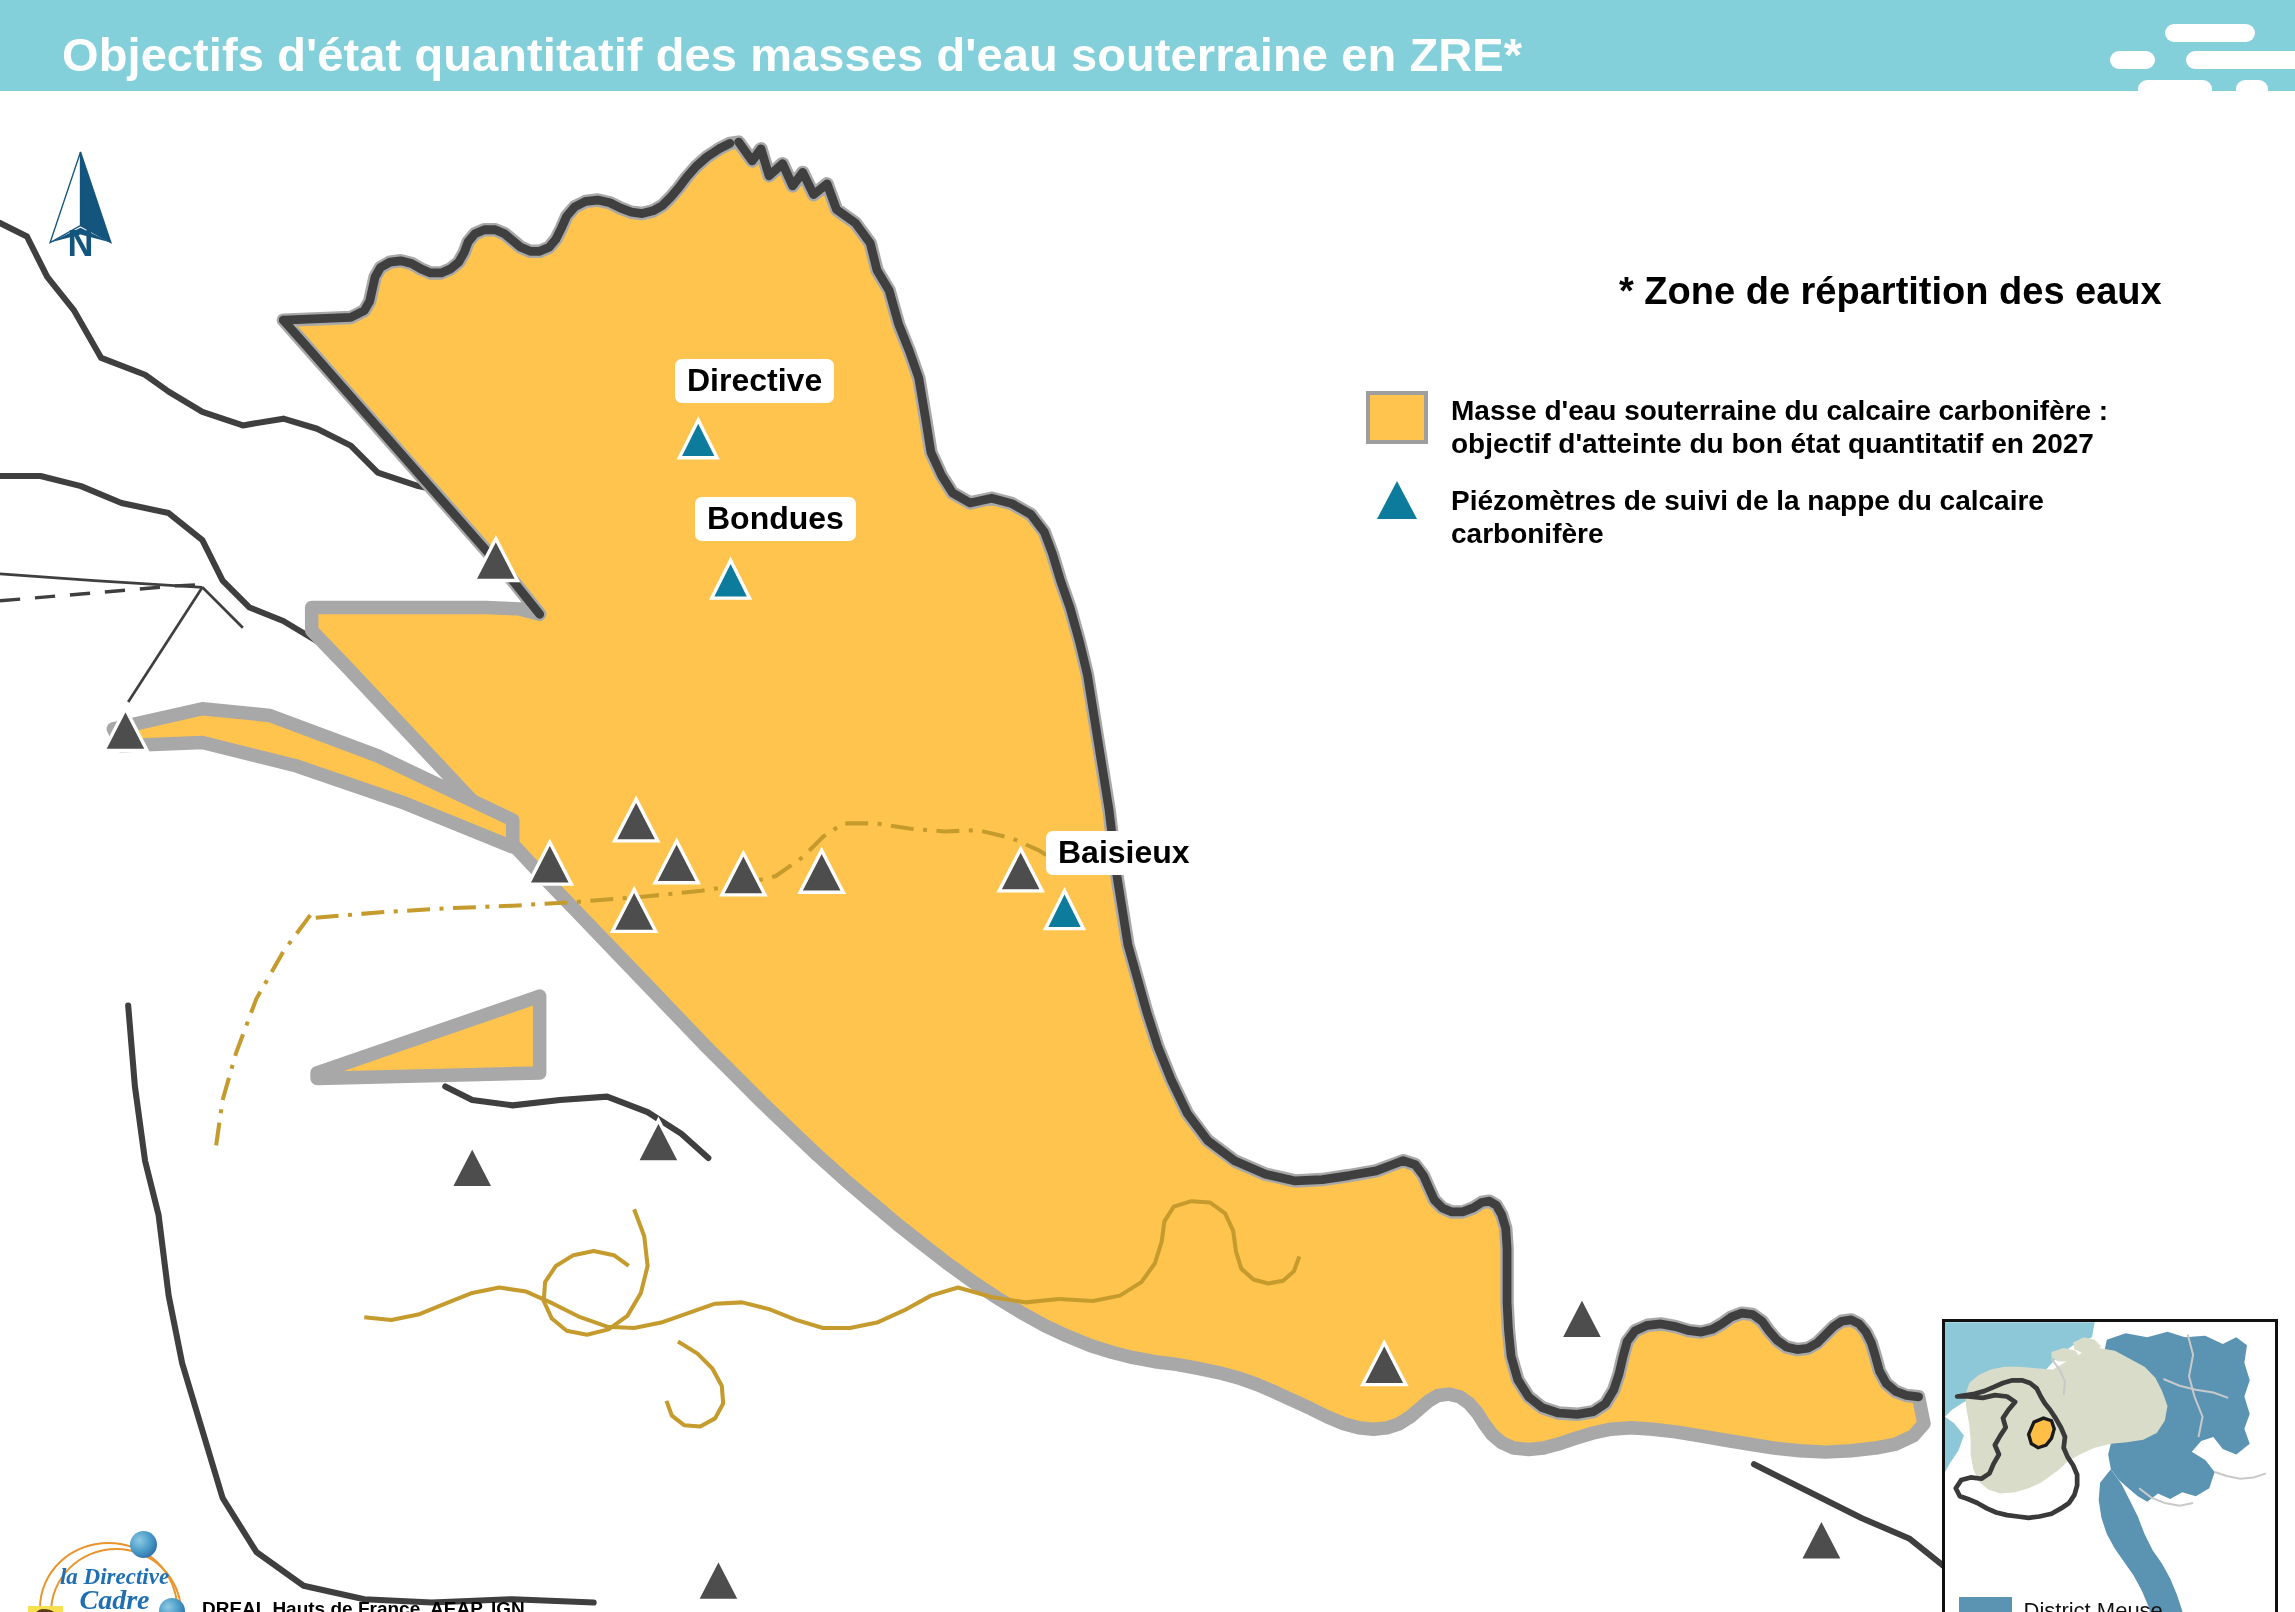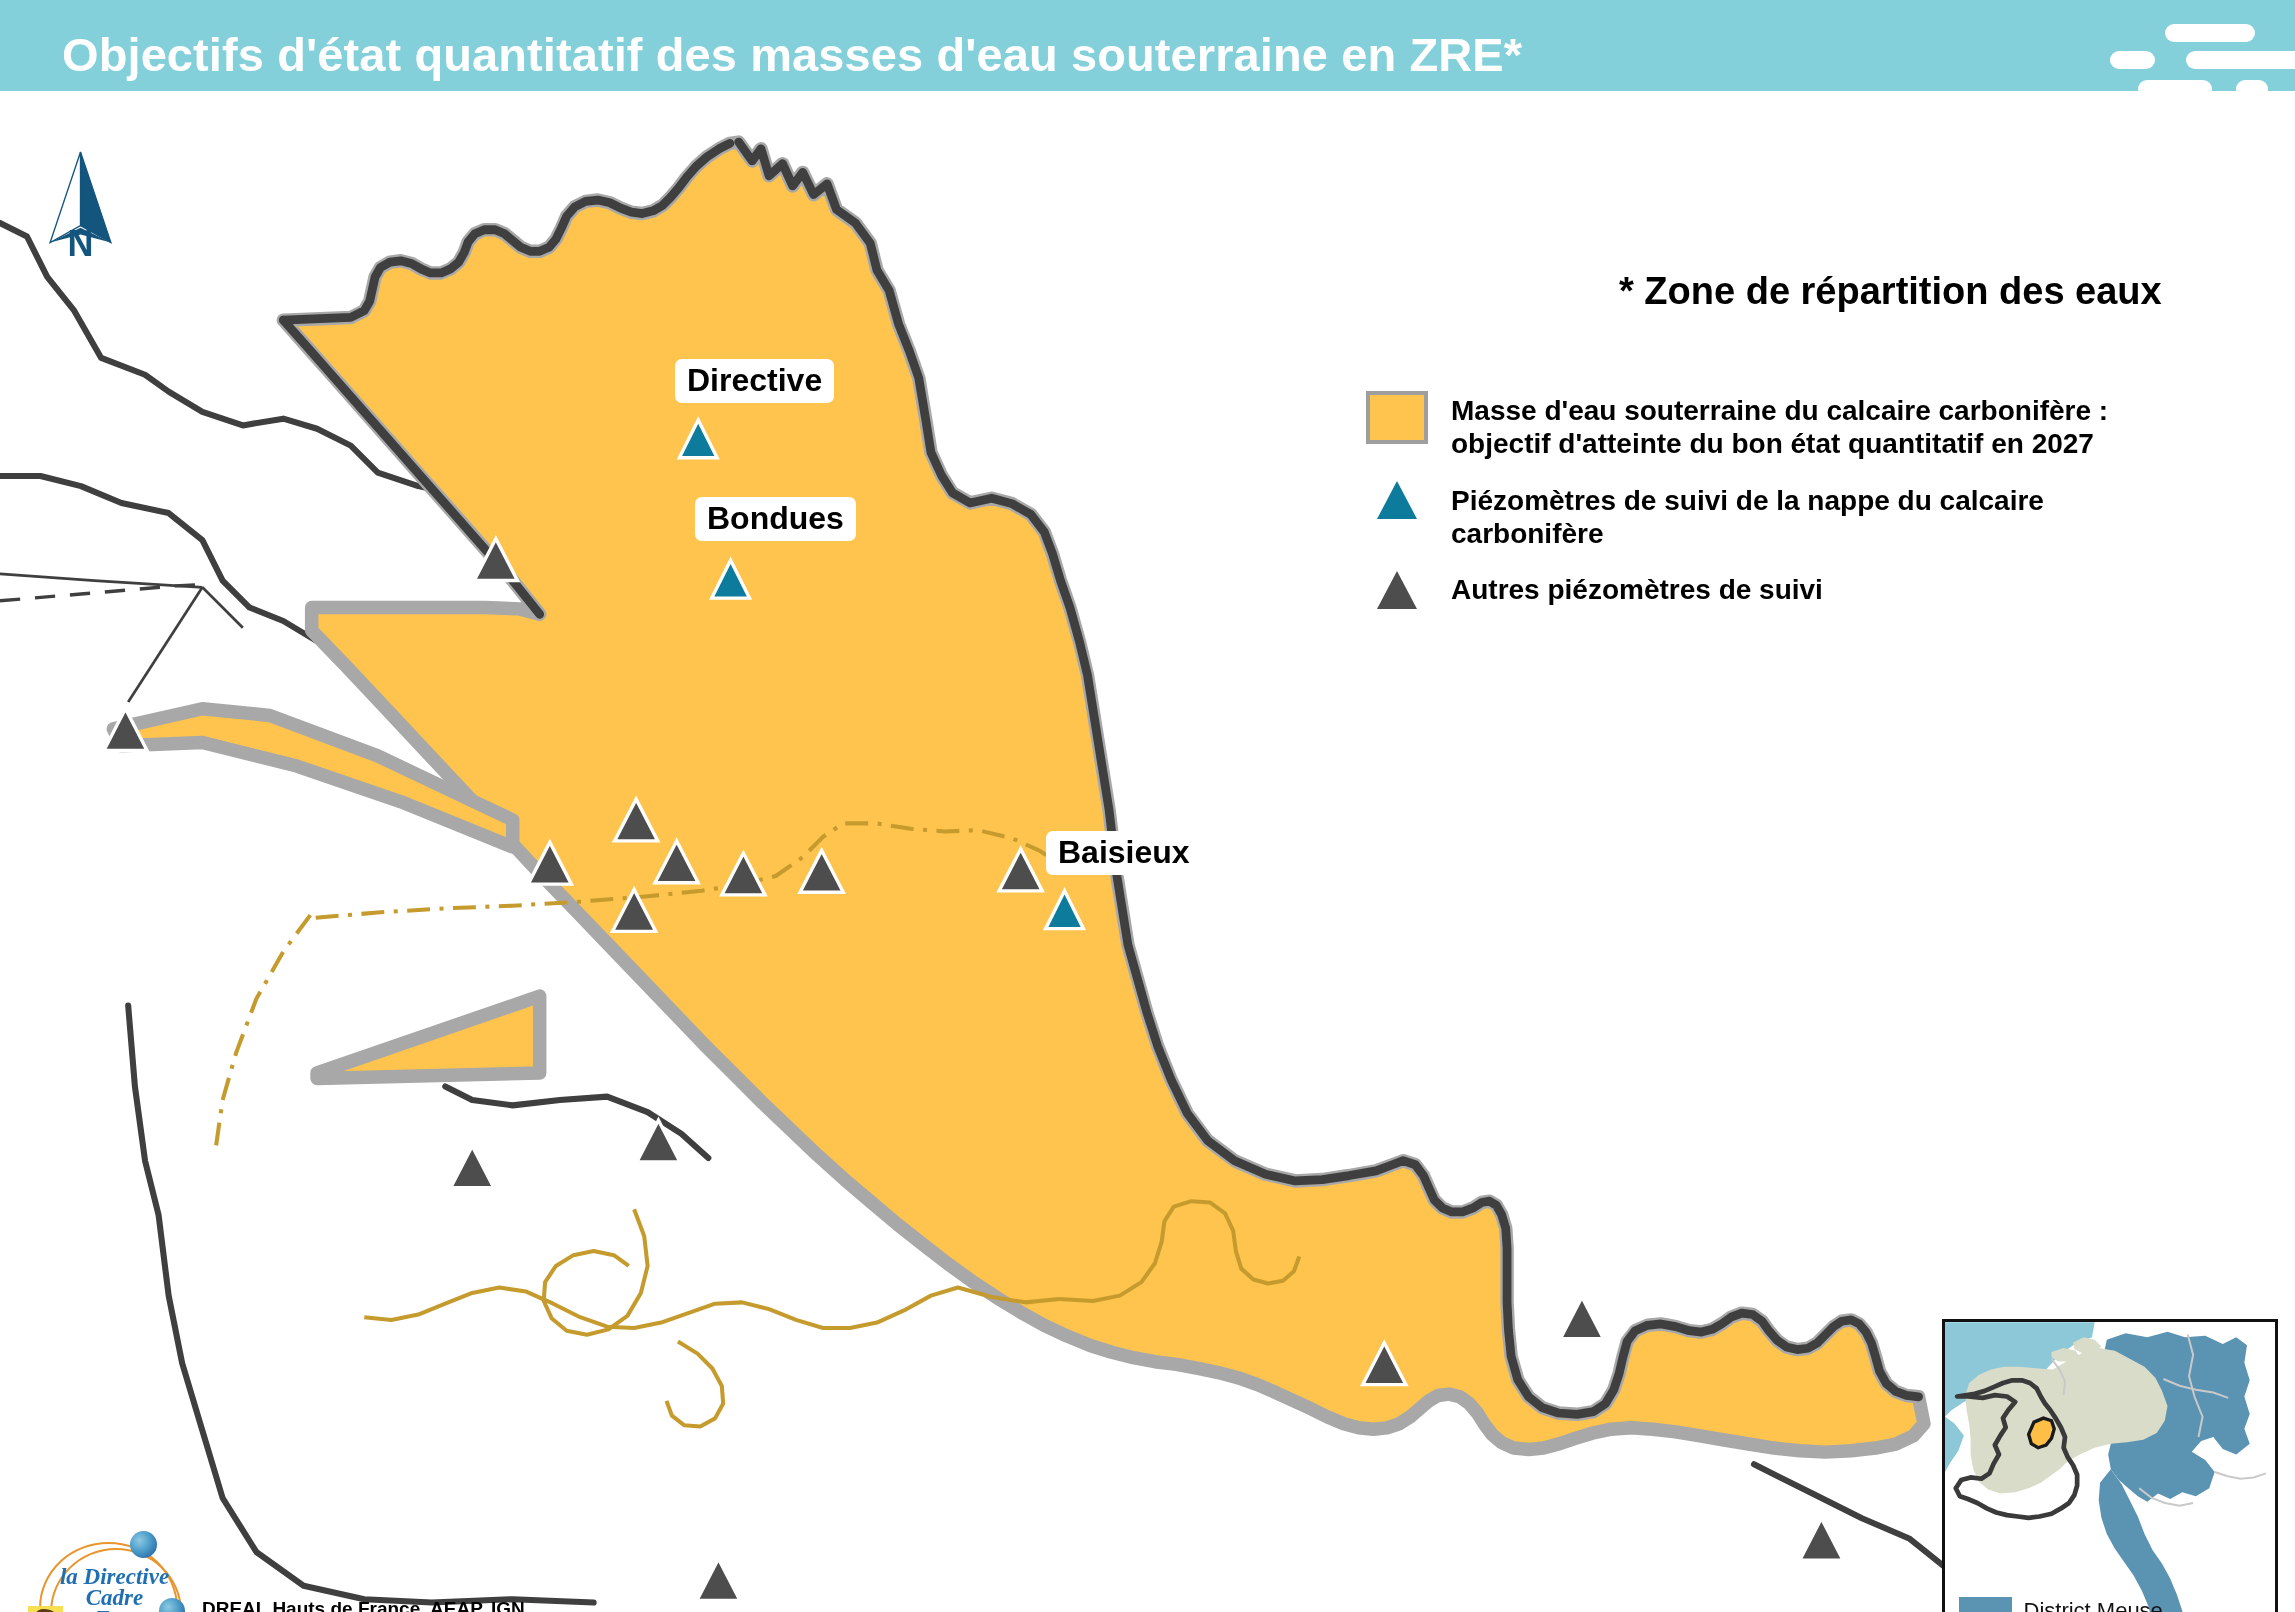--- a/index.html
+++ b/index.html
@@ -346,12 +346,6 @@
       <div class="legend-text">Piézomètres de suivi de la nappe du calcaire carbonifère</div>
     </div>
 
-    <div class="legend-row">
-      <div class="legend-sym">
-        <div class="tri tri-grey"></div>
-      </div>
-      <div class="legend-text">Autres piézomètres de suivi</div>
-    </div>
 
   </div>
 

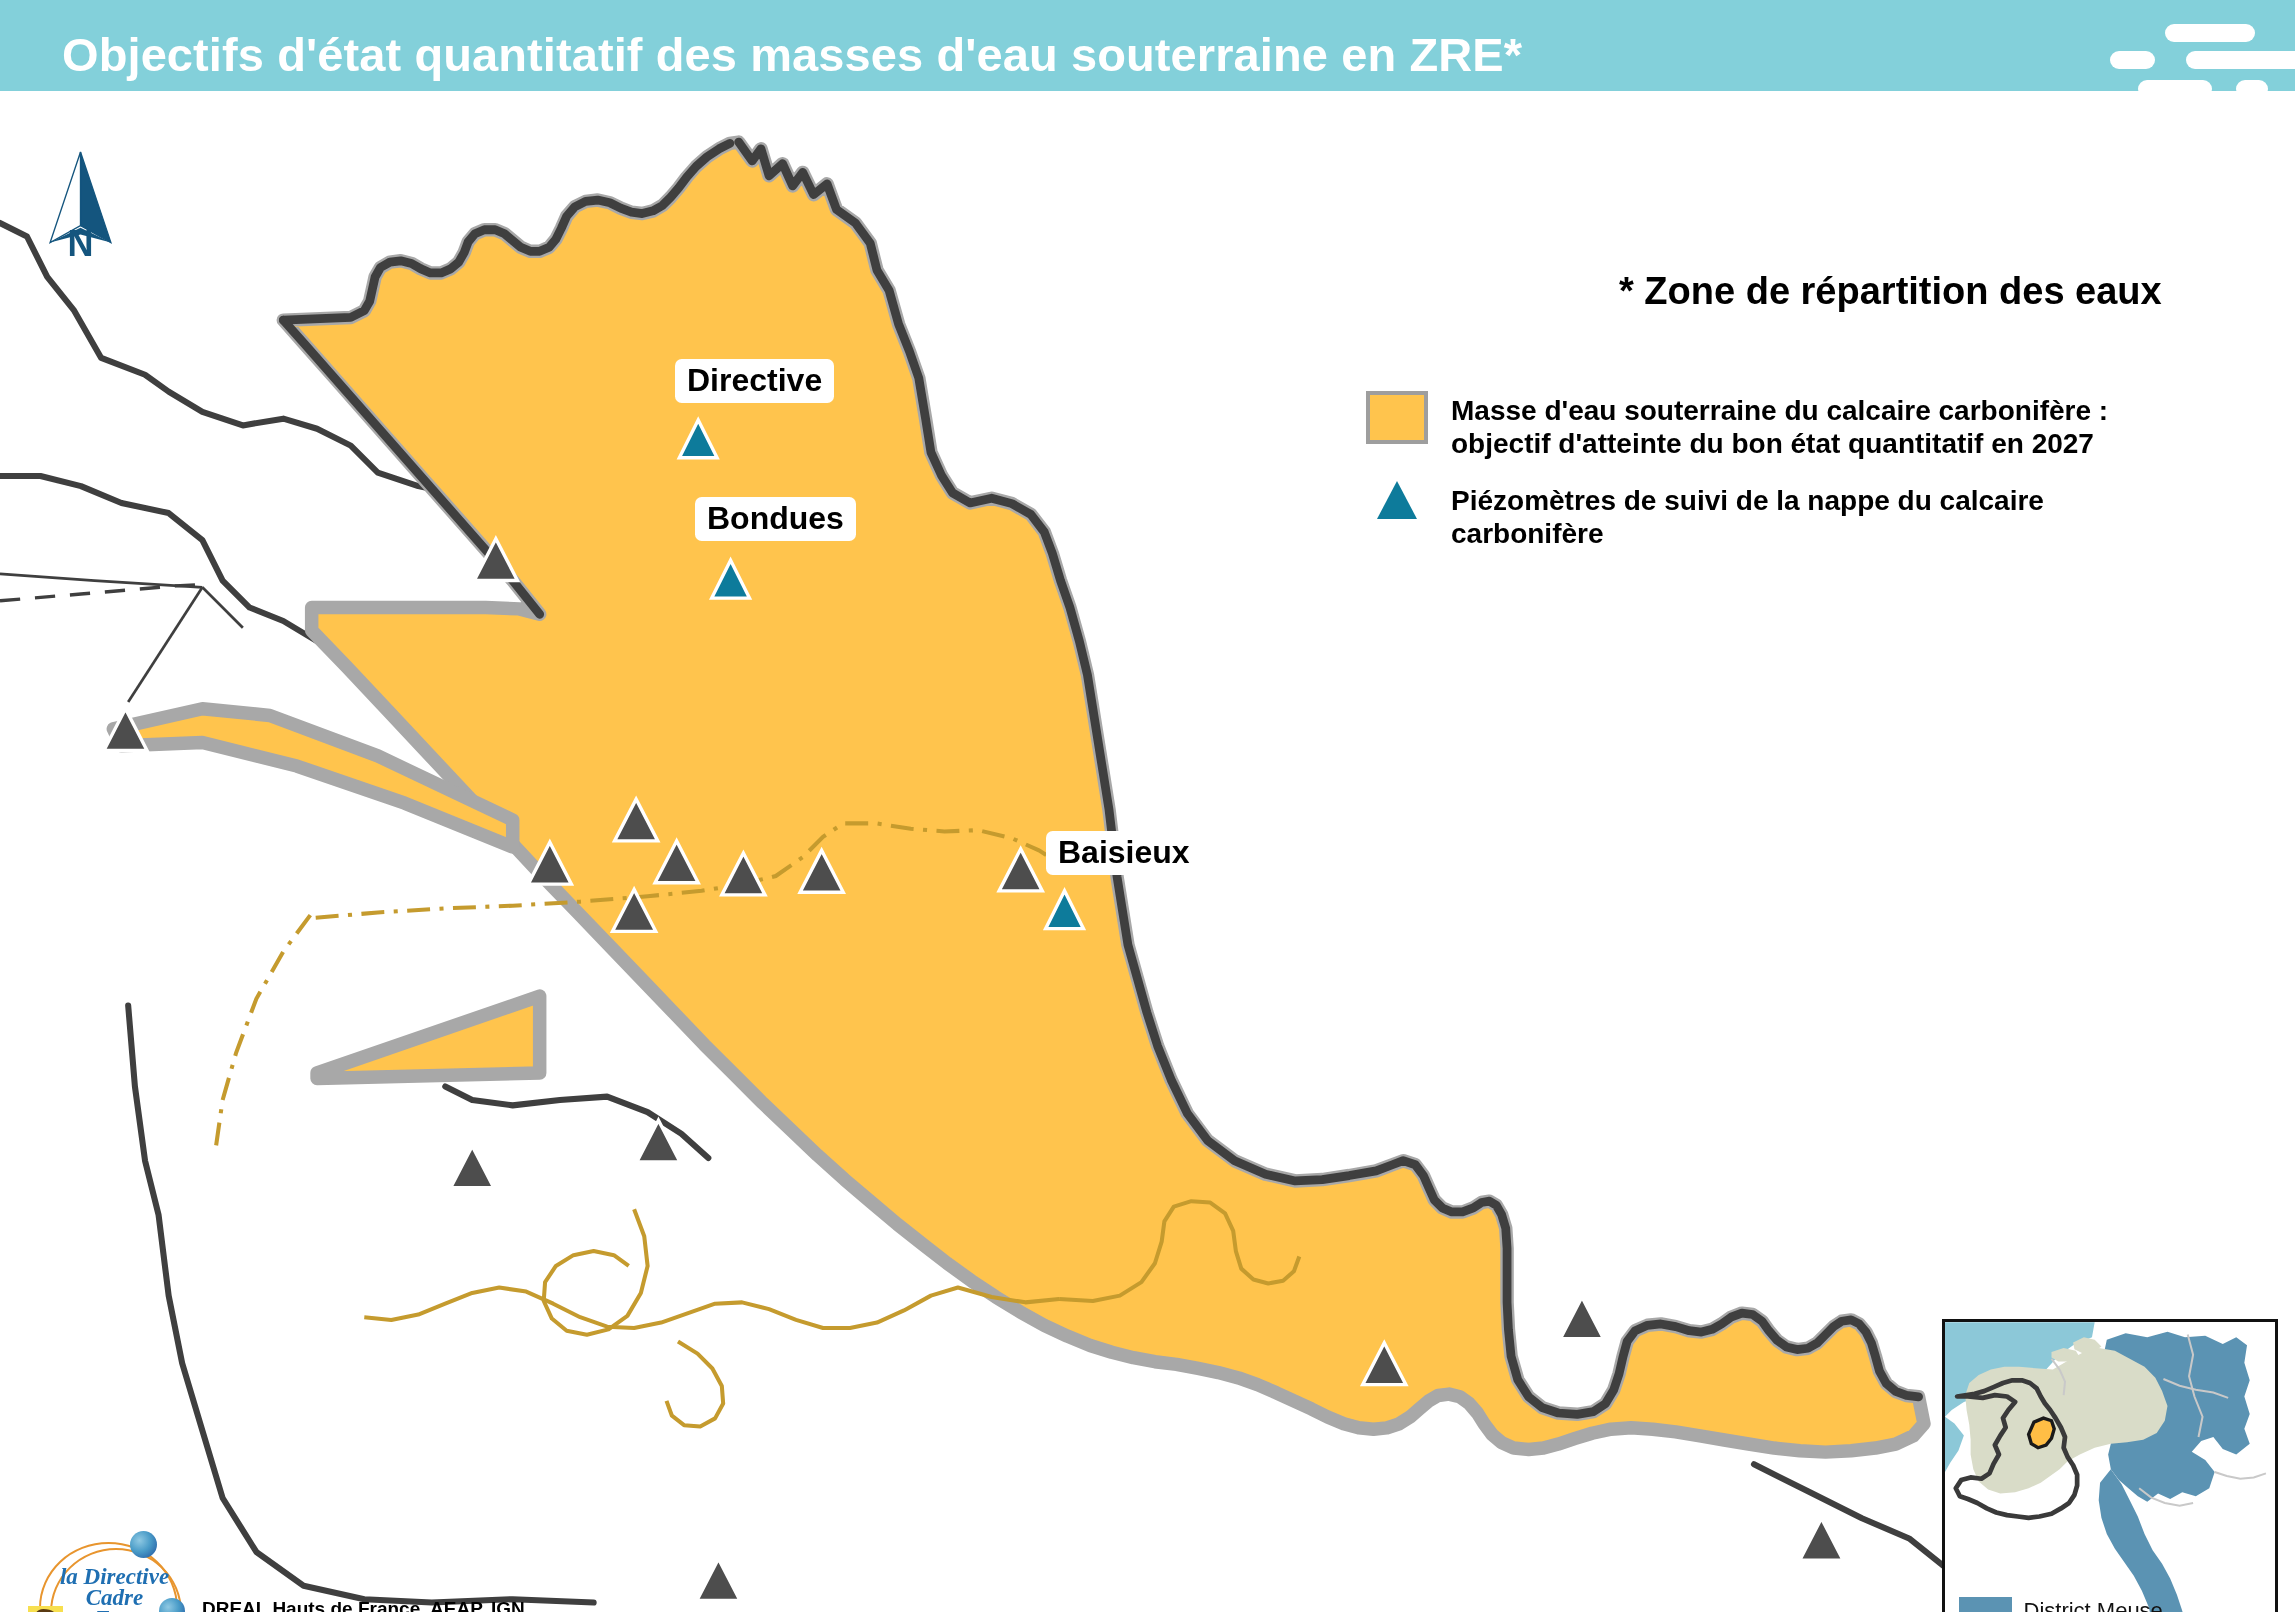--- a/index.html
+++ b/index.html
@@ -114,7 +114,7 @@
     font-size:23.6px;line-height:0.92;text-align:center;
   }
   #dce-logo .wordmark .l1{display:block;font-size:23px;}
-  #dce-logo .wordmark .l2{display:block;font-size:23px;}
+  #dce-logo .wordmark .l2{display:block;font-size:28px;}
   #dce-logo .wordmark .l3{display:block;font-size:23px;}
 
   

